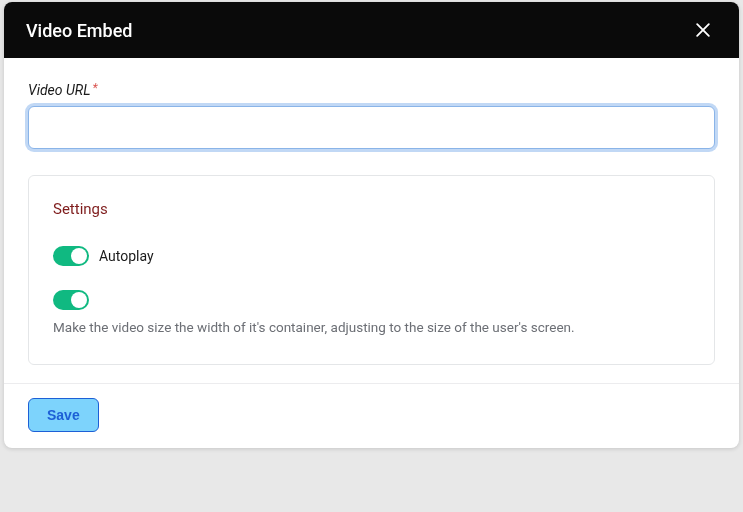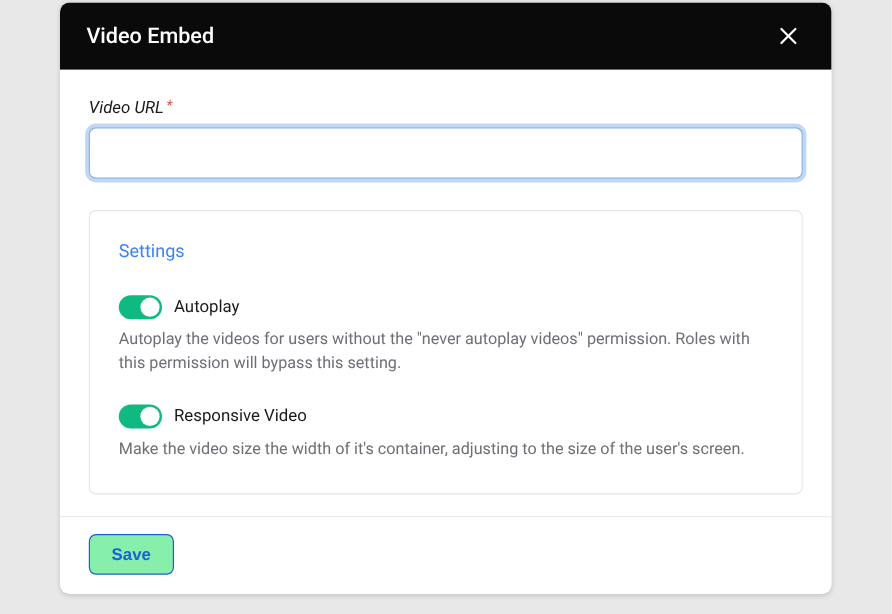--- a/index.html
+++ b/index.html
@@ -17,7 +17,7 @@
     .modal {
       background: #fff;
       border-radius: 8px;
-      width: 643px;
+      width: 735px;
       margin: 2px auto;
       overflow: hidden;
       box-shadow: 0 1px 4px rgba(0,0,0,0.15);

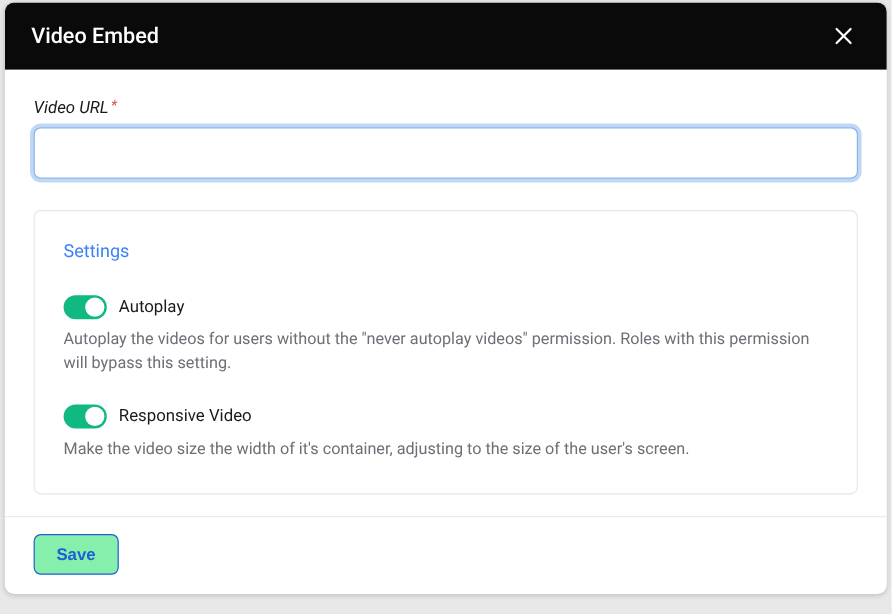--- a/index.html
+++ b/index.html
@@ -83,7 +83,7 @@
     }
     .settings-title {
       font-size: 15px;
-      color: #3b82f6;
+      color: #7f1d1d;
       margin-bottom: 28px;
     }
     .setting-row {

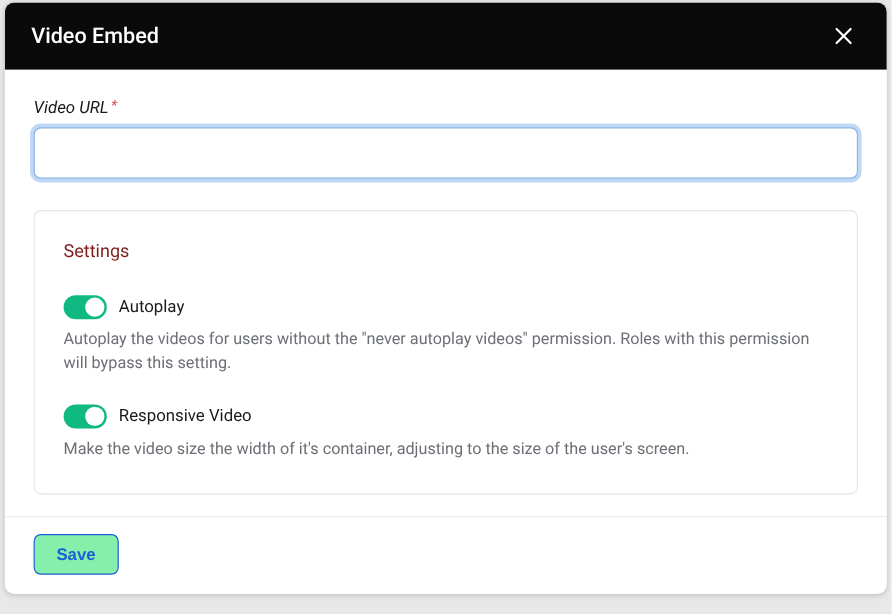--- a/index.html
+++ b/index.html
@@ -174,7 +174,6 @@
           </button>
           <span class="setting-label">Autoplay</span>
         </div>
-        <div class="setting-desc">Autoplay the videos for users without the "never autoplay videos" permission. Roles with this permission will bypass this setting.</div>
       </div>
 
       <div class="setting-row">

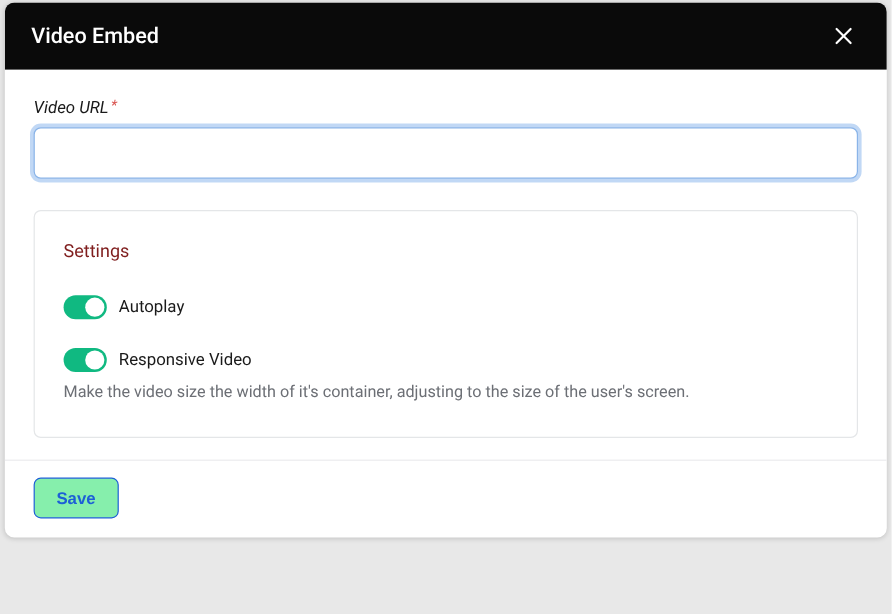--- a/index.html
+++ b/index.html
@@ -181,7 +181,6 @@
           <button class="toggle">
             <span class="toggle-knob"></span>
           </button>
-          <span class="setting-label">Responsive Video</span>
         </div>
         <div class="setting-desc">Make the video size the width of it's container, adjusting to the size of the user's screen.</div>
       </div>

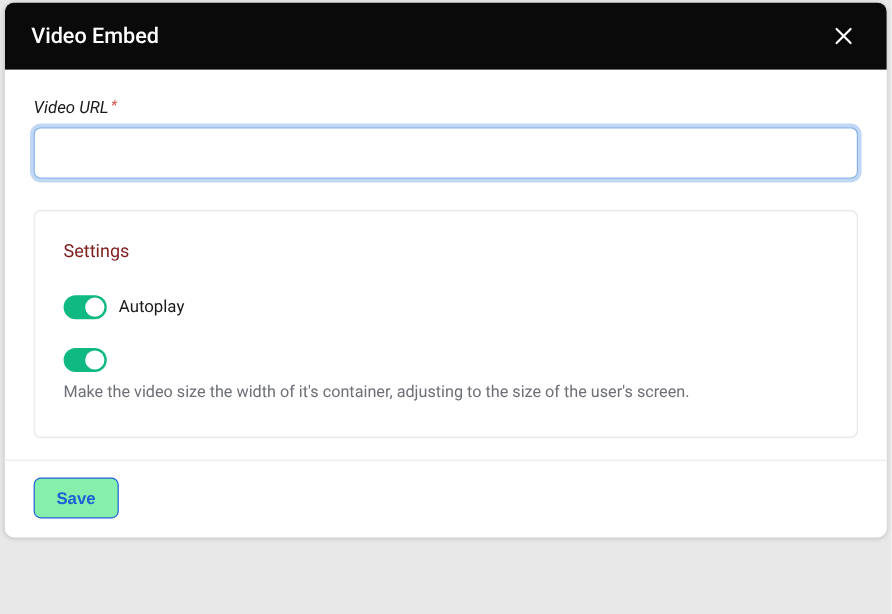--- a/index.html
+++ b/index.html
@@ -131,7 +131,7 @@
       padding: 14px 24px 16px 24px;
     }
     .save-btn {
-      background: #86efac;
+      background: #7dd3fc;
       color: #1d5fd6;
       border: 1.5px solid #1d5fd6;
       border-radius: 6px;

